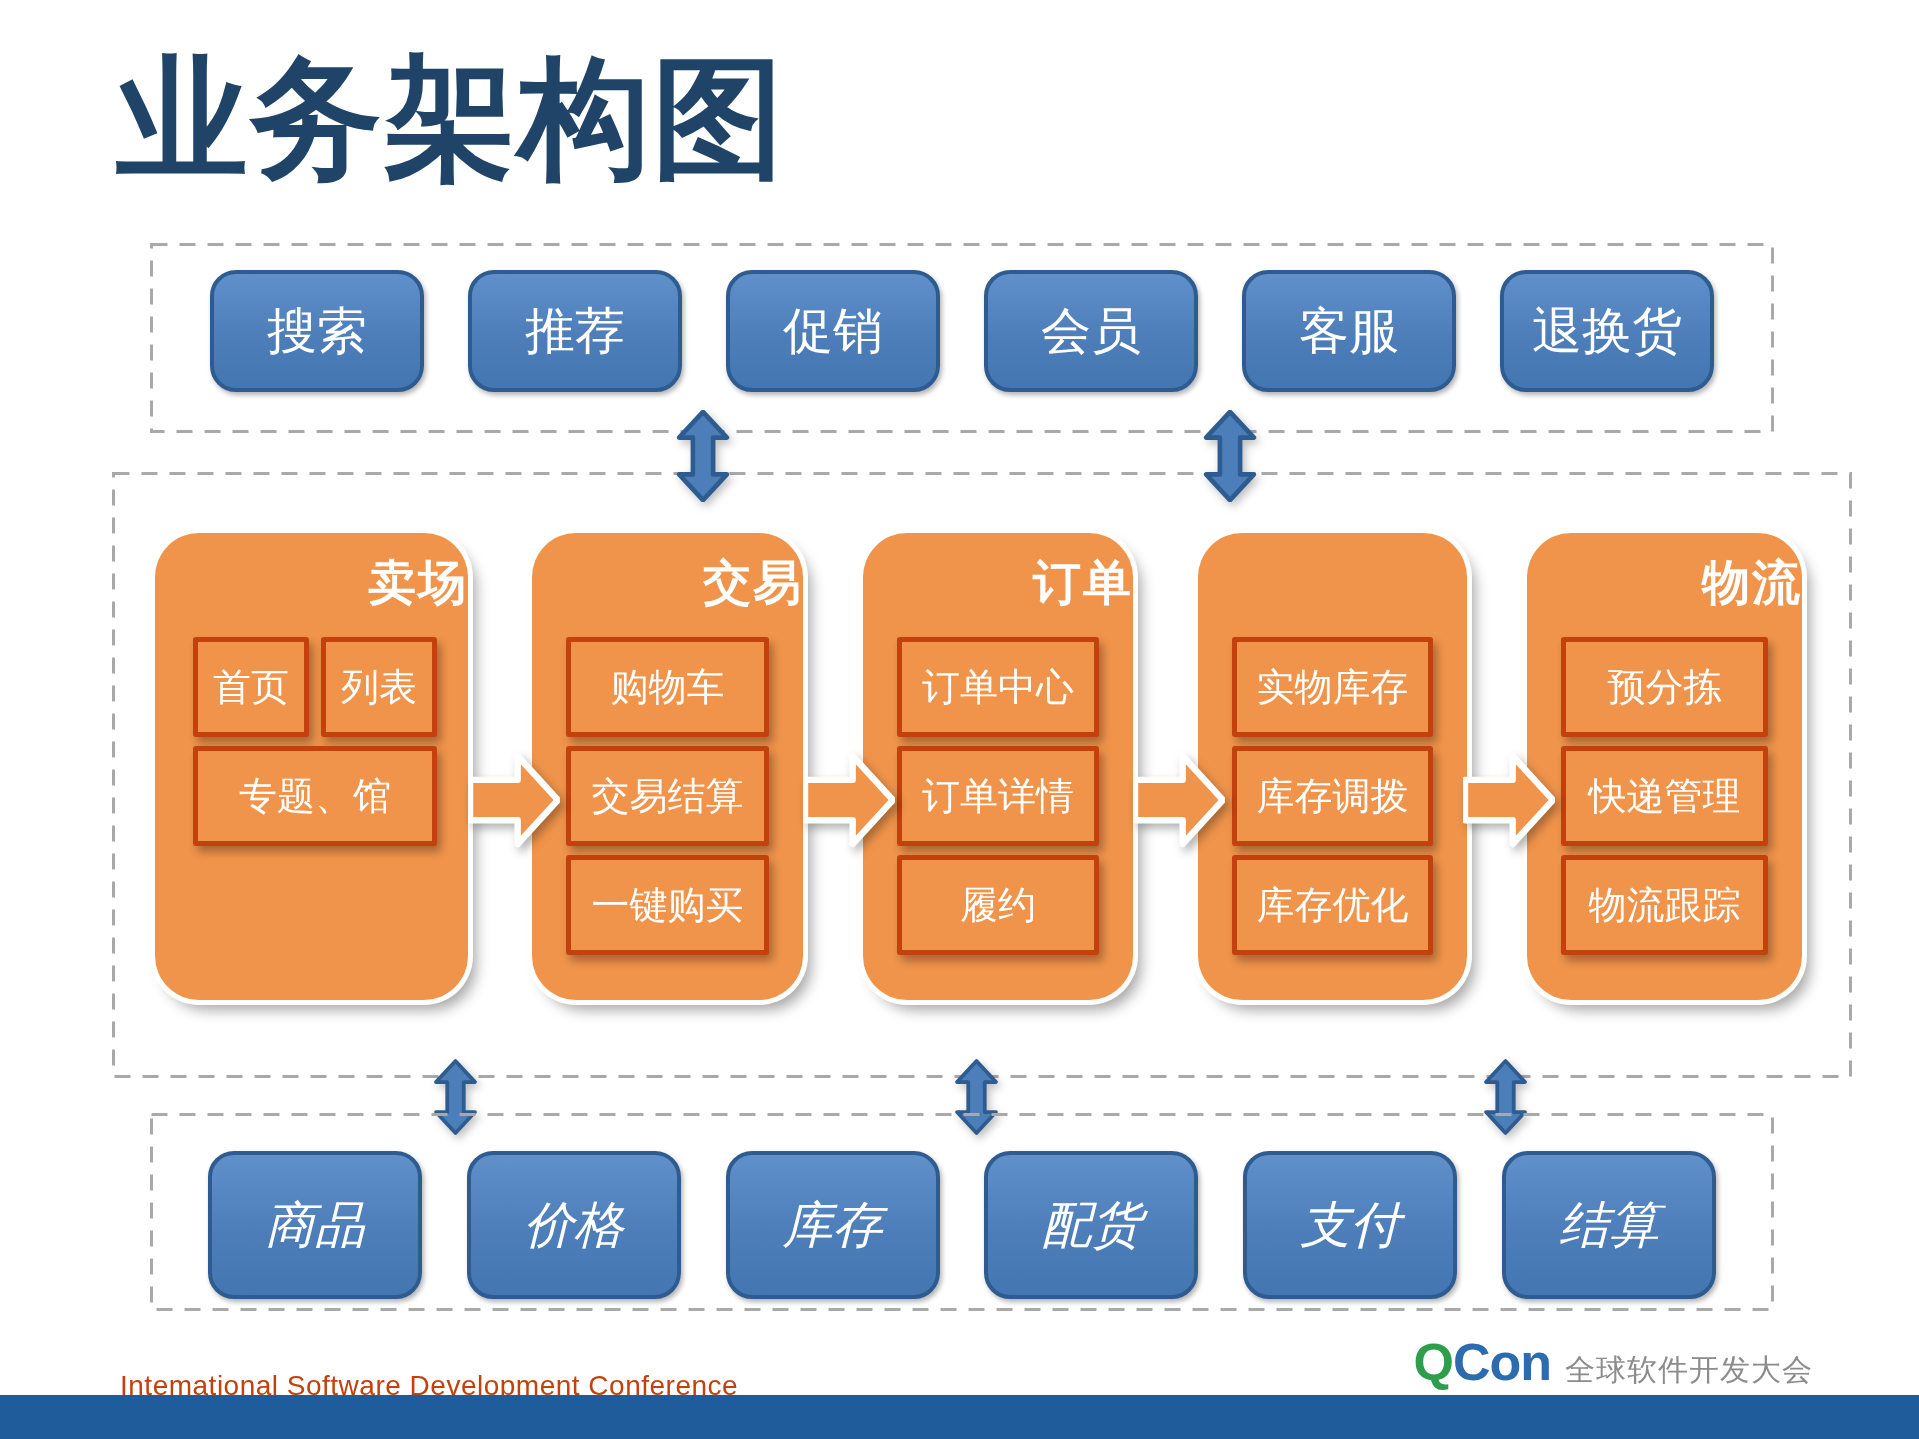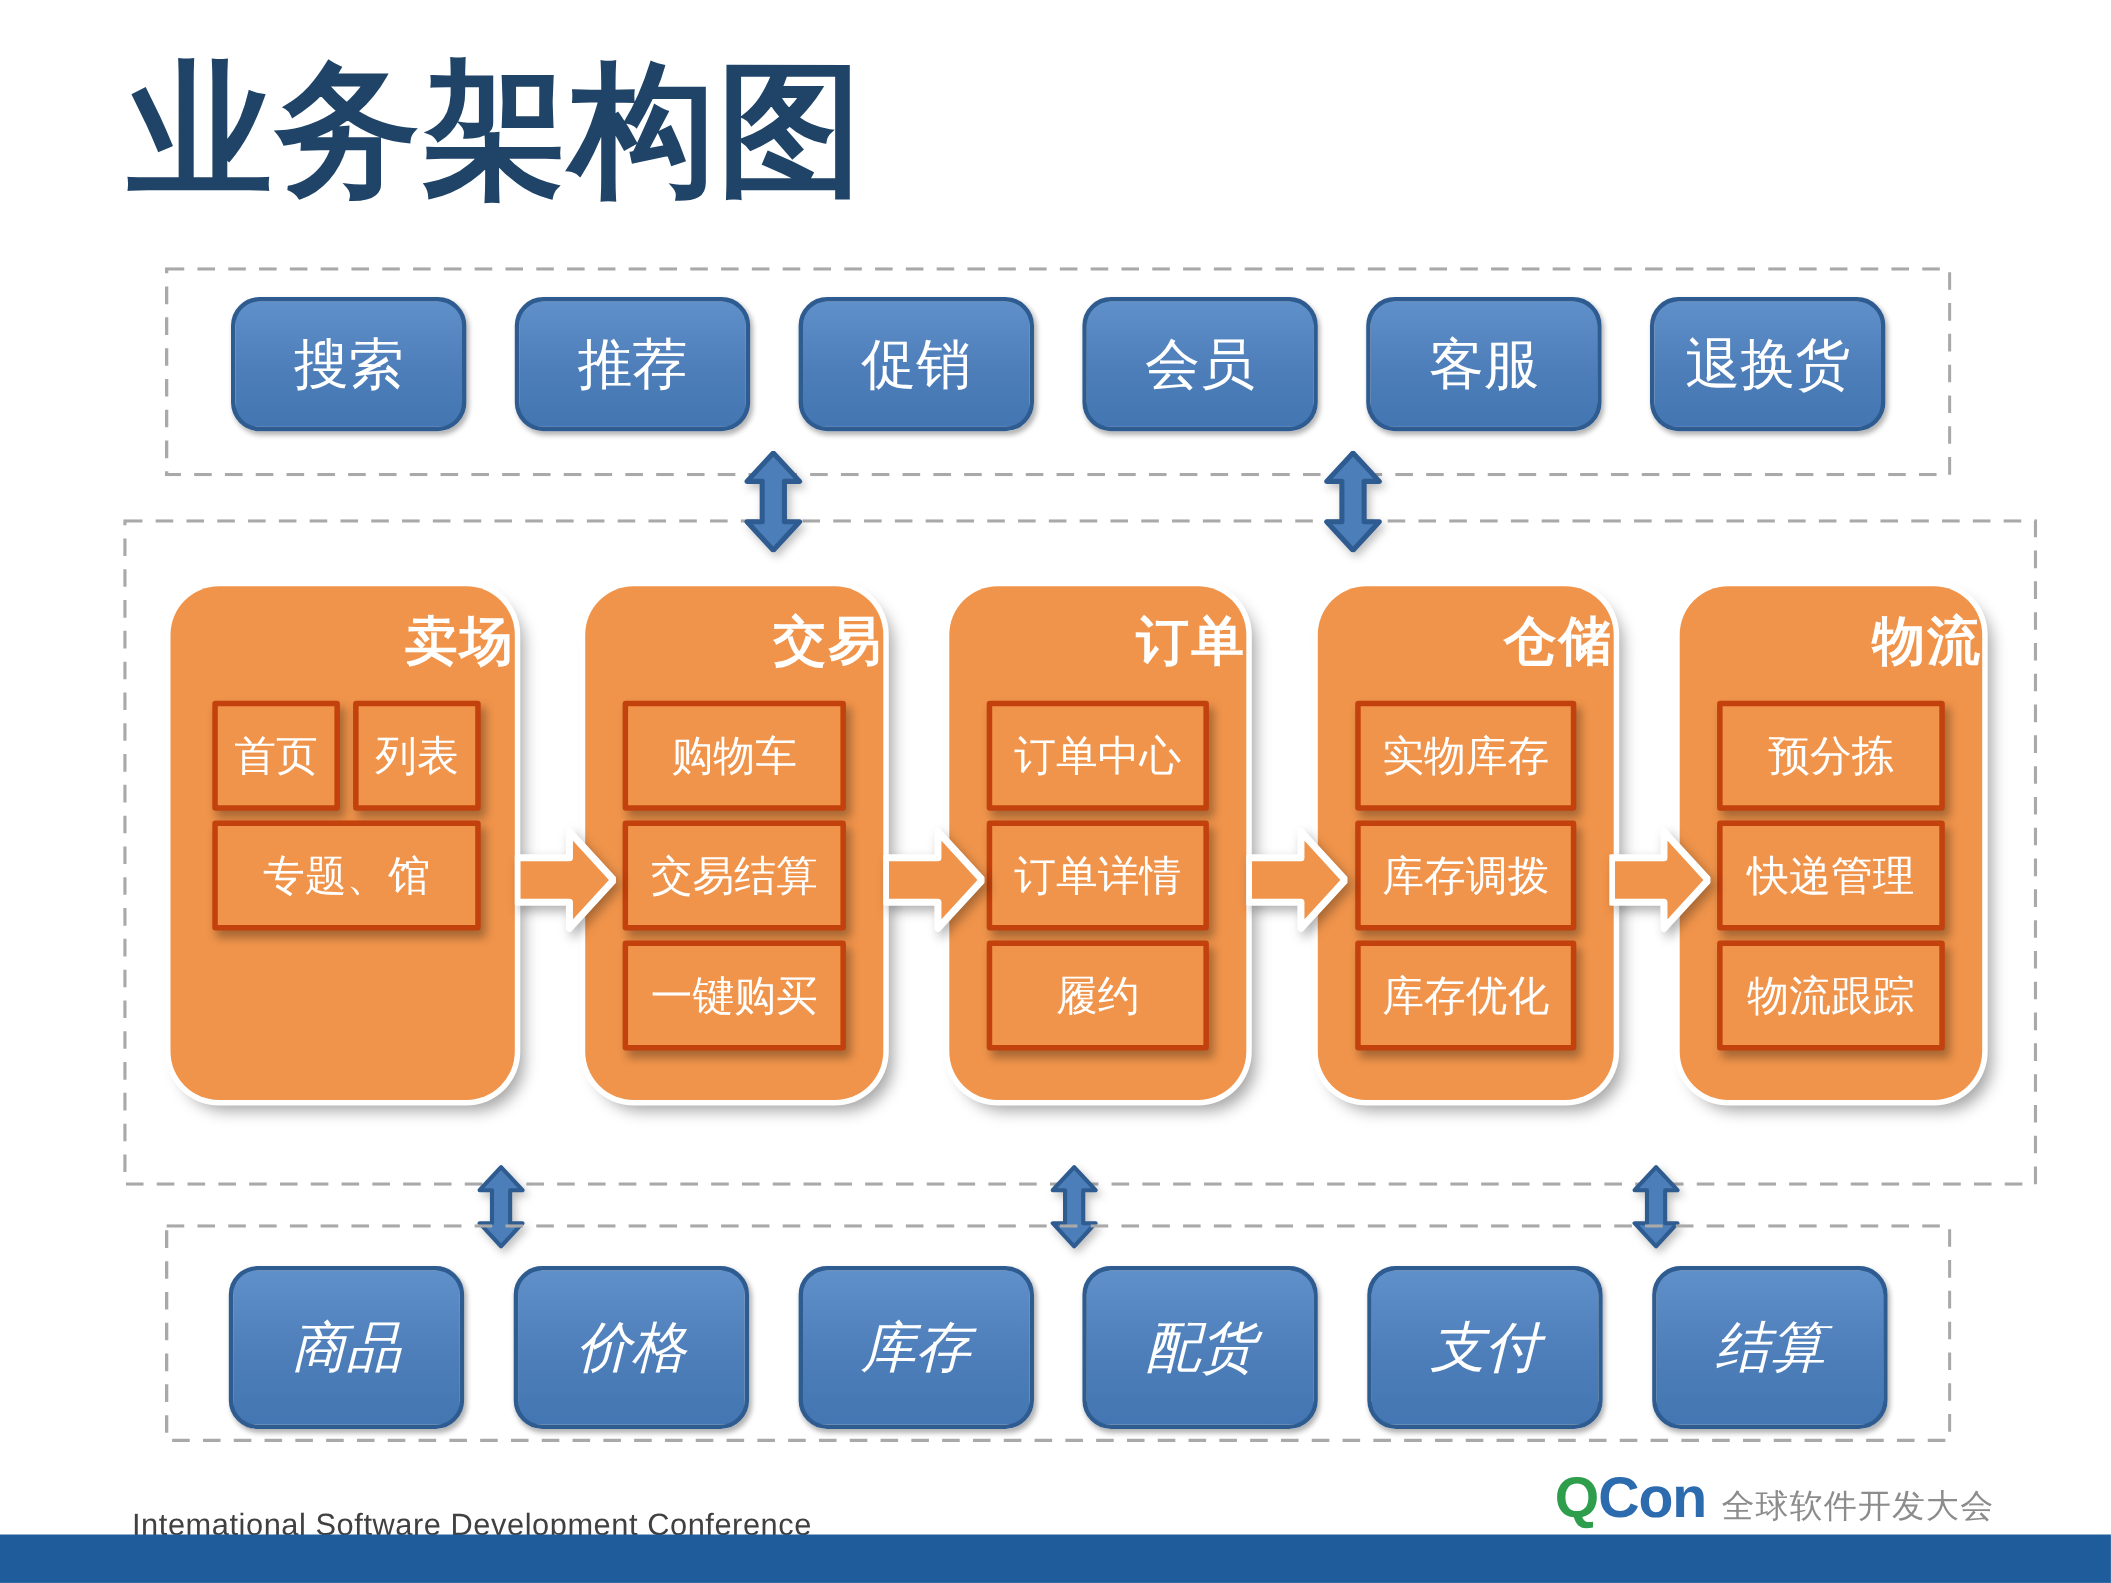--- a/index.html
+++ b/index.html
@@ -158,7 +158,6 @@
   </div>
 
   <div class="group group-4">
-    <div class="group-title">仓储</div>
     <div class="cells">
       <div class="cell">实物库存</div>
       <div class="cell">库存调拨</div>

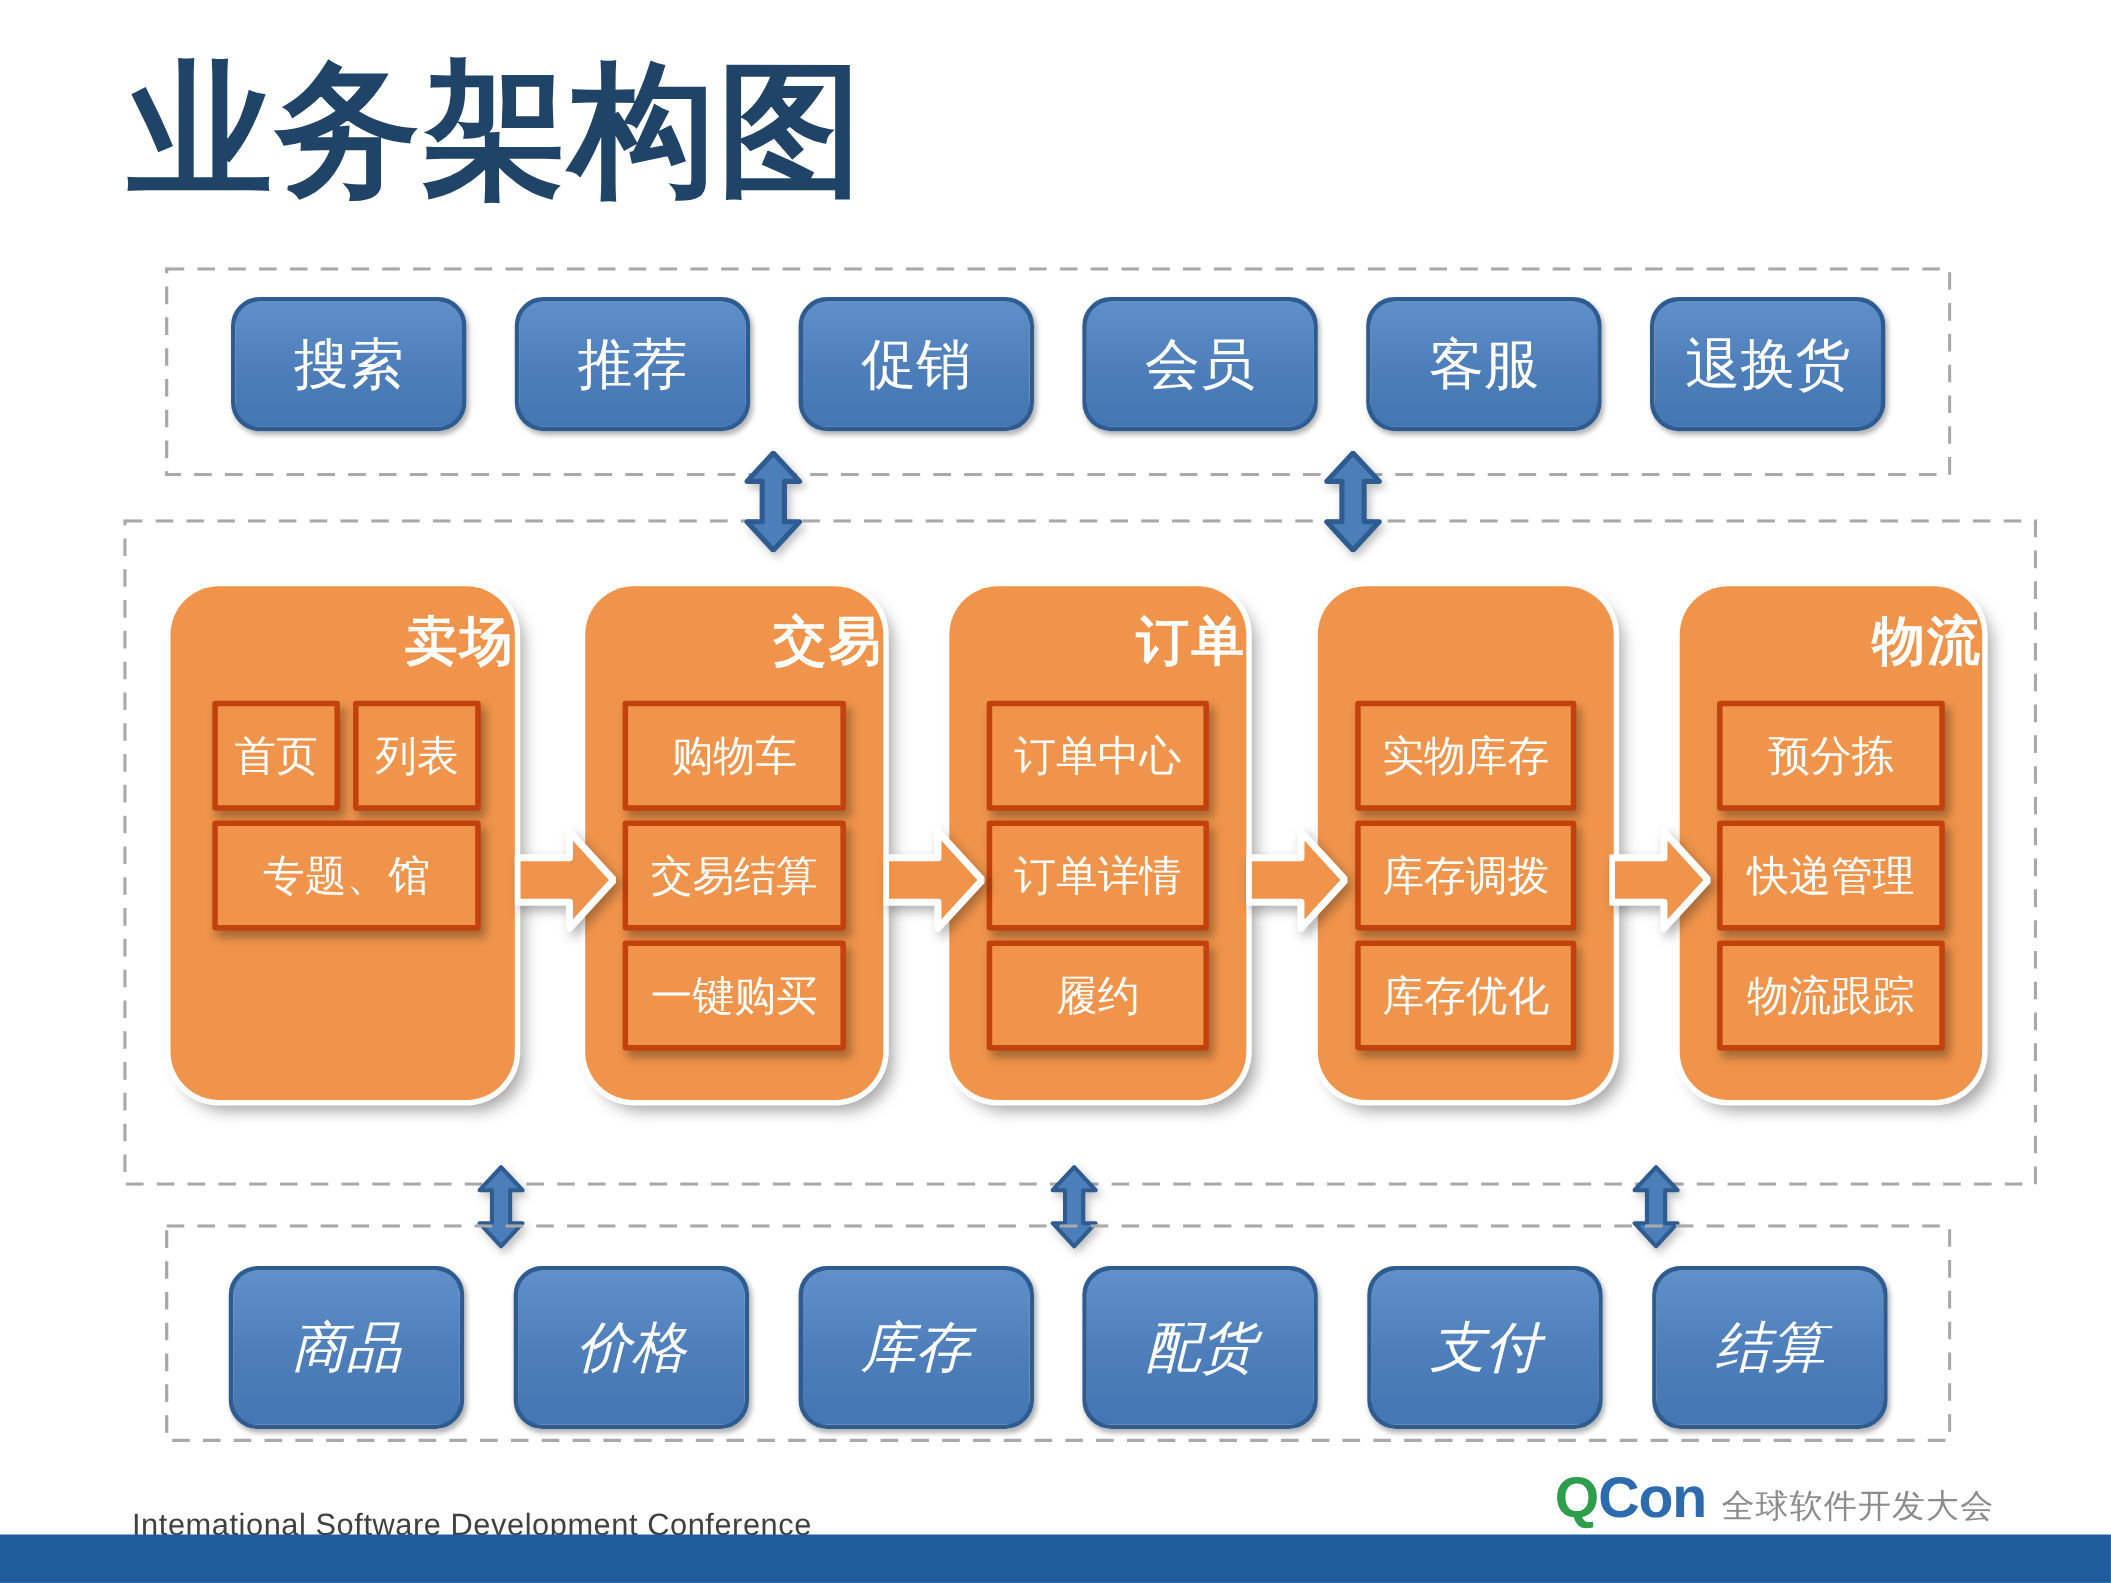--- a/index.html
+++ b/index.html
@@ -86,7 +86,7 @@
   
   .footer-text {
     position:absolute; left:120px; top:1370px;
-    font-size:28px; color:#404040; letter-spacing:0.5px;
+    font-size:28px; color:#c2410c; letter-spacing:0.5px;
   }
   .logo {
     position:absolute; right:106px; top:1332px;

